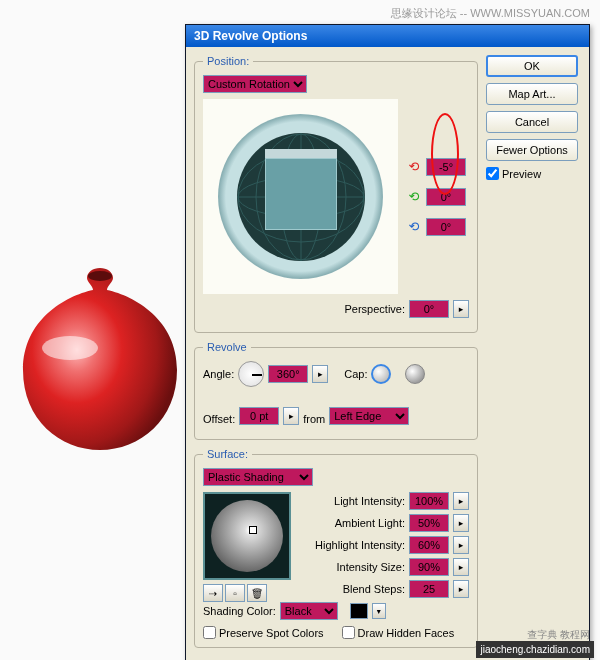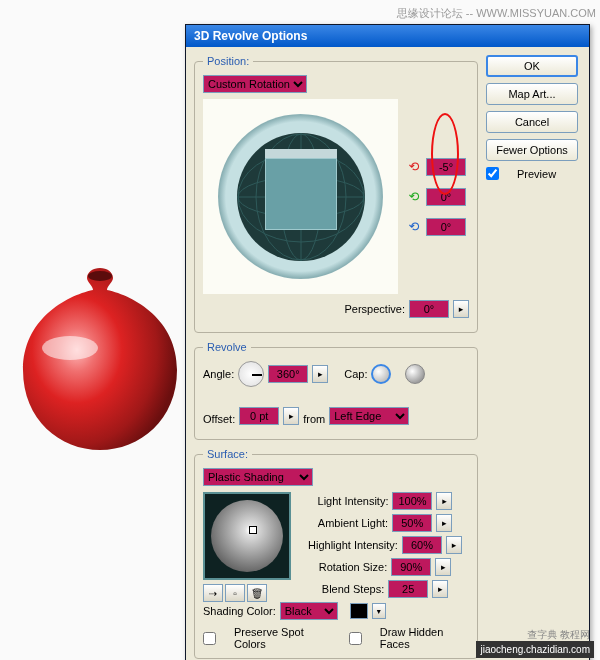--- a/index.html
+++ b/index.html
@@ -4,7 +4,7 @@
 <style>
 * { box-sizing: border-box; margin: 0; padding: 0; }
 body { font-family: Tahoma, Arial, sans-serif; font-size: 11px; background: #fafafa; width: 600px; height: 660px; position: relative; overflow: hidden; }
-.watermark-top { position: absolute; top: 6px; right: 4px; color: #999; font-size: 11px; }
+.watermark-top { position: absolute; top: 6px; right: 10px; color: #999; font-size: 11px; }
 .watermark-bottom { position: absolute; bottom: 2px; right: 6px; background: #333; color: #fff; font-size: 10px; padding: 3px 4px; }
 .watermark-bottom2 { position: absolute; bottom: 16px; right: 6px; color: #888; font-size: 10px; padding: 2px 4px; }
 .vase { position: absolute; top: 260px; left: 15px; }

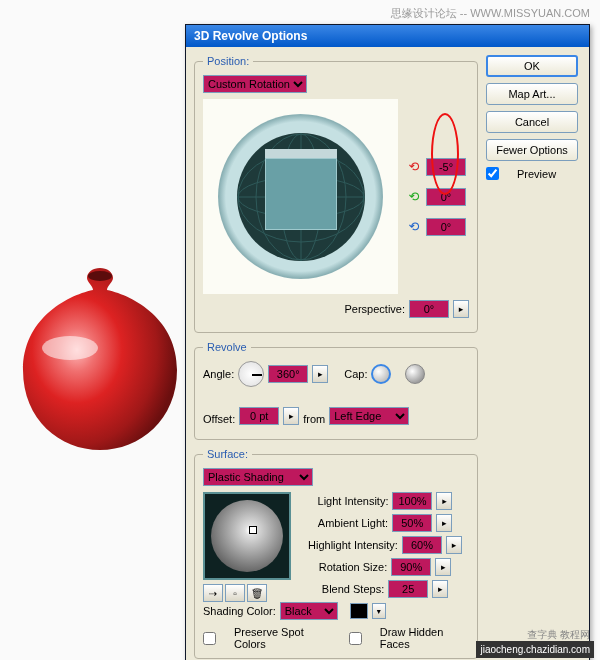--- a/index.html
+++ b/index.html
@@ -47,7 +47,7 @@
 .surf-fields { flex:1; }
 .surf-row { display:flex; align-items:center; justify-content:center; gap:4px; margin-bottom:4px; }
 .chk-row { display:flex; gap:18px; margin-top:6px; }
-.chk { display:flex; align-items:center; gap:18px; }
+.chk { display:flex; align-items:center; gap:3px; }
 input[type=checkbox] { width:13px; height:13px; }
 .color-swatch { width:18px; height:16px; background:#000; border:1px solid #7b9ebd; display:inline-block; vertical-align:middle; }
 .dd-arrow { width:14px; height:16px; border:1px solid #7b9ebd; background:linear-gradient(#fff,#dcd8c8); display:inline-flex; align-items:center; justify-content:center; font-size:8px; cursor:pointer; }

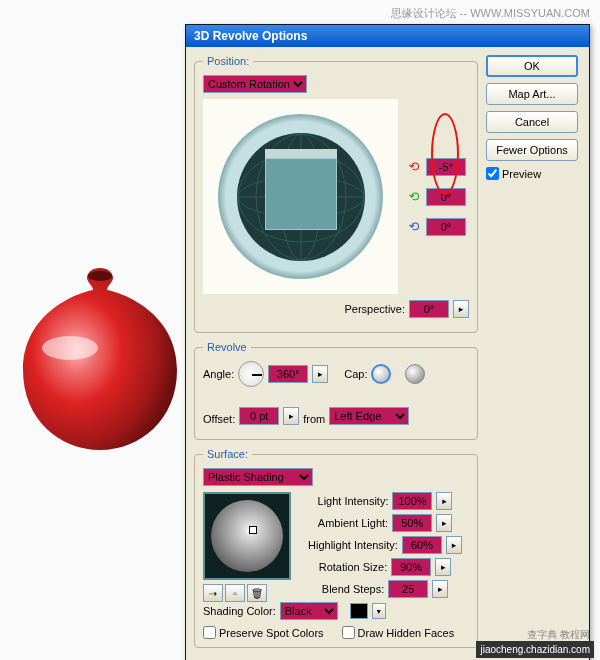--- a/index.html
+++ b/index.html
@@ -45,7 +45,7 @@
 .mini-btns { display:flex; gap:2px; margin-top:4px; }
 .mini-btn { width:20px; height:18px; border:1px solid #7b9ebd; background:linear-gradient(#fff,#dcd8c8); font-size:10px; cursor:pointer; display:flex; align-items:center; justify-content:center; }
 .surf-fields { flex:1; }
-.surf-row { display:flex; align-items:center; justify-content:center; gap:4px; margin-bottom:4px; }
+.surf-row { display:flex; align-items:center; justify-content:flex-end; gap:4px; margin-bottom:4px; }
 .chk-row { display:flex; gap:18px; margin-top:6px; }
 .chk { display:flex; align-items:center; gap:3px; }
 input[type=checkbox] { width:13px; height:13px; }

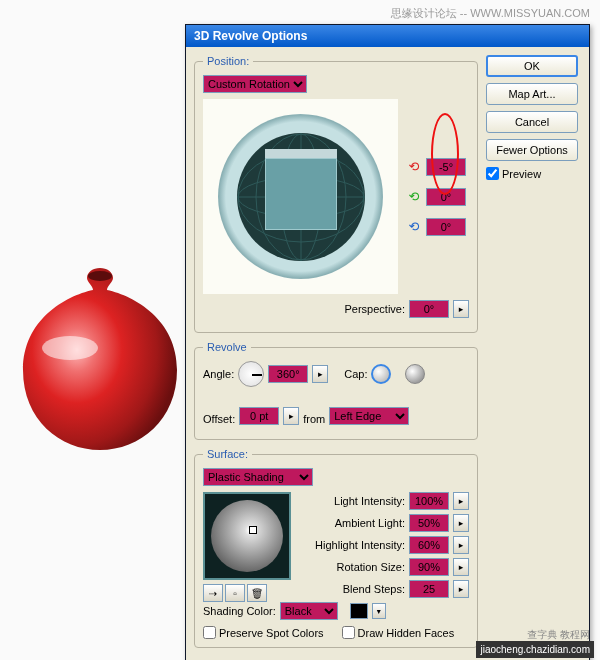--- a/index.html
+++ b/index.html
@@ -183,7 +183,7 @@
                 <span class="stepper">▸</span>
               </div>
             <div class="surf-row">
-                <label>Rotation Size:</label>
+                <label>Intensity Size:</label>
                 <input type="text" value="90%" style="">
                 <span class="stepper">▸</span>
               </div>

